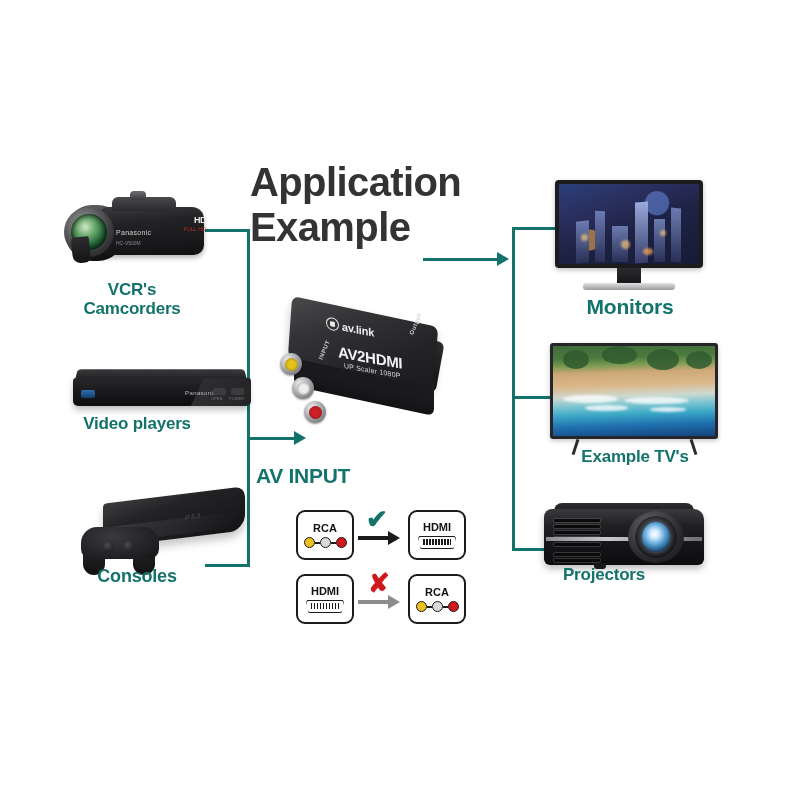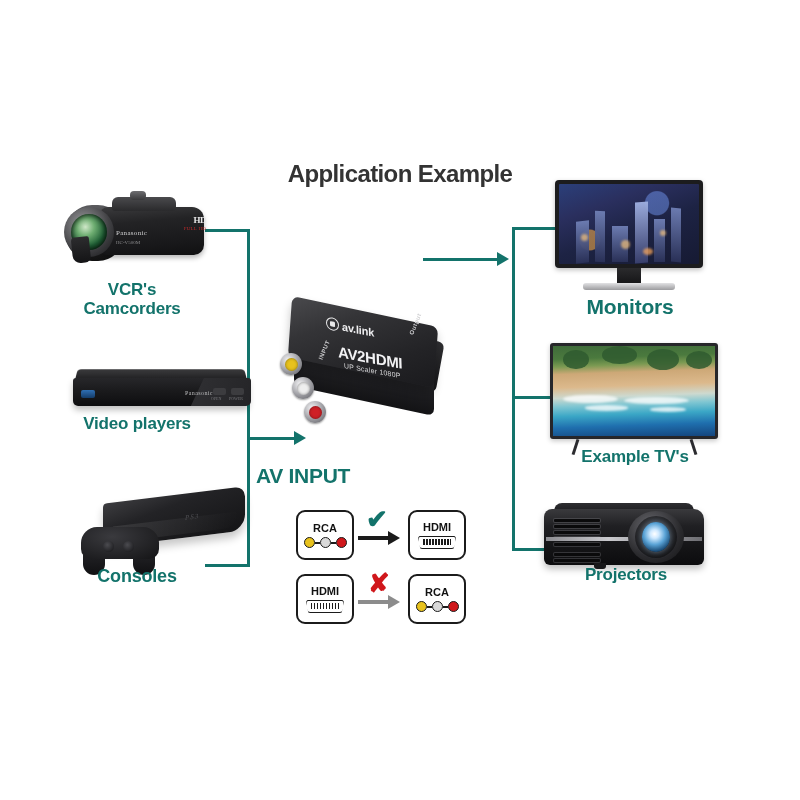--- a/index.html
+++ b/index.html
@@ -11,8 +11,8 @@
        line-height:1.12;letter-spacing:-0.2px;}
   .lbl.t2{line-height:1.1;}
 
-  #title{position:absolute;left:250px;top:160px;width:300px;text-align:center;
-         font-size:24px;font-weight:bold;color:#333333;letter-spacing:-0.6px;
+  #title{position:absolute;left:250px;top:160px;width:300px;text-align:left;
+         font-size:40px;font-weight:bold;color:#333333;letter-spacing:-0.6px;
          font-family:"Liberation Sans",sans-serif;}
 
   .flowtext{position:absolute;font-size:21px;font-weight:bold;color:#13736b;

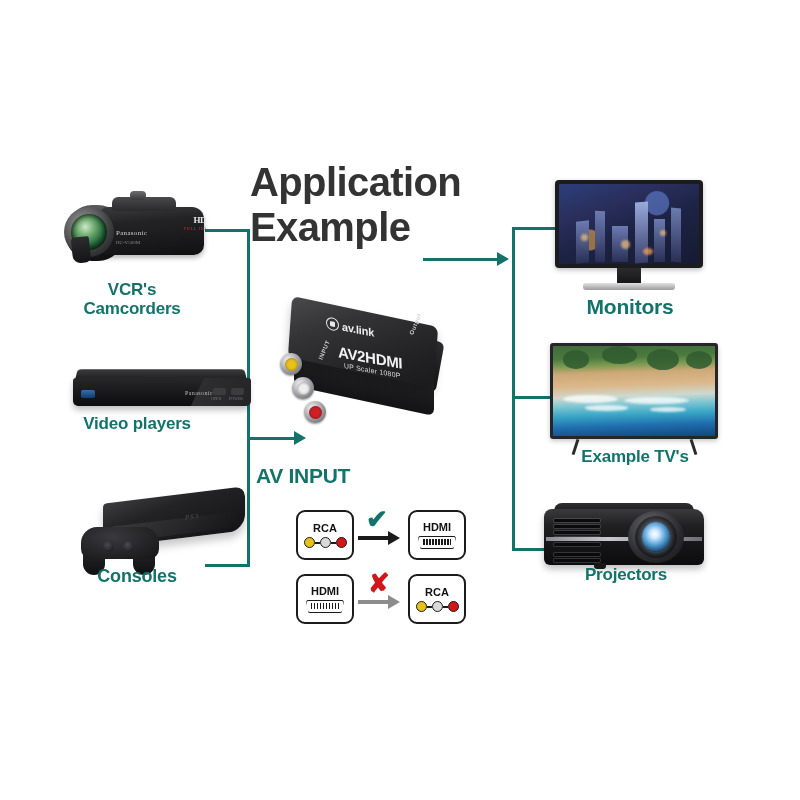--- a/index.html
+++ b/index.html
@@ -26,7 +26,7 @@
   .ah-right{border-width:7px 0 7px 12px;border-color:transparent transparent transparent #13736b;}
 
   
-  .device{position:absolute;font-family:Liberation Serif, serif;}
+  .device{position:absolute;}
 
   
   .cam-body{position:absolute;left:40px;top:22px;width:104px;height:48px;

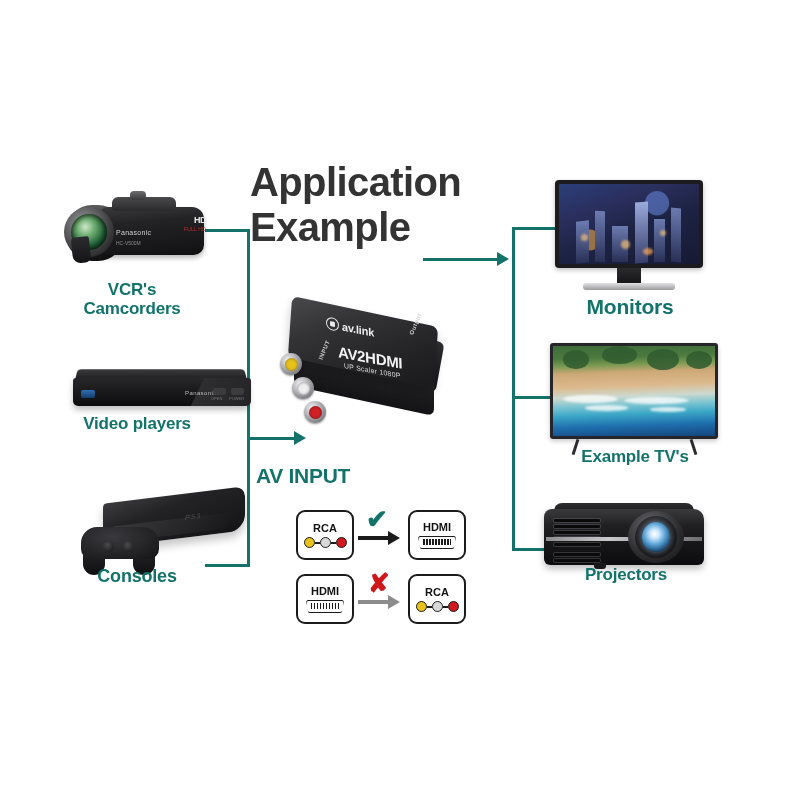--- a/index.html
+++ b/index.html
@@ -314,7 +314,7 @@
     <div class="pj-lens"></div>
     <div class="pj-foot" style="left:54px;"></div>
   </div>
-  <div class="lbl" style="left:536px;top:565px;width:180px;font-size:17px;">
+  <div class="lbl" style="left:514px;top:565px;width:180px;font-size:17px;">
     <div>Projectors</div>
   </div>
 

